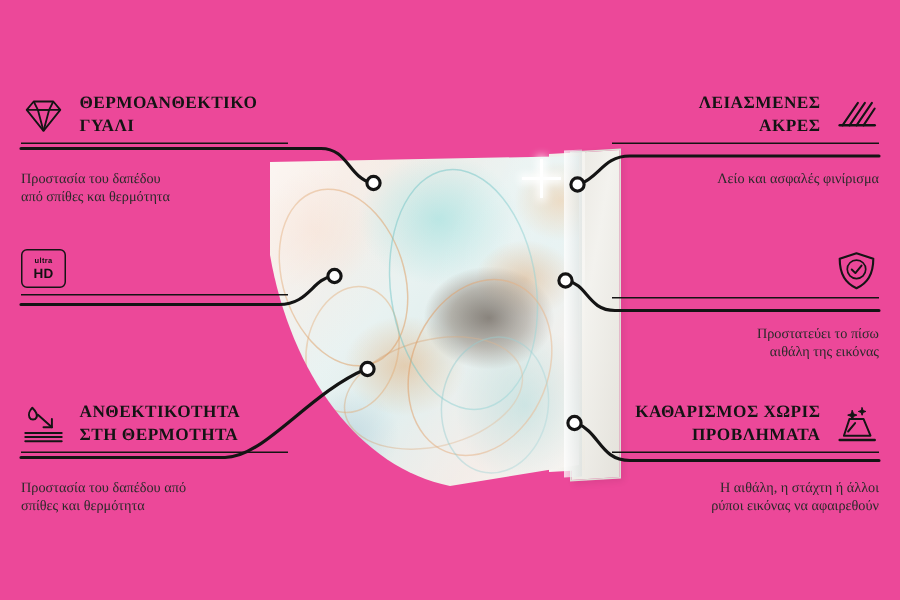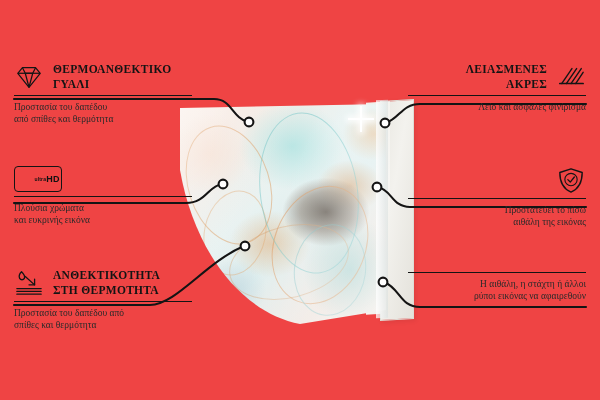--- a/index.html
+++ b/index.html
@@ -10,7 +10,7 @@
     color:#111111;
     position:relative;
   }
-  #stage{position:absolute;inset:0;width:600px;height:400px;overflow:hidden;background:#ef4444;}
+  #stage{position:absolute;inset:0;width:600px;height:400px;overflow:hidden;background:#ec4899;}
 
   
   #product{

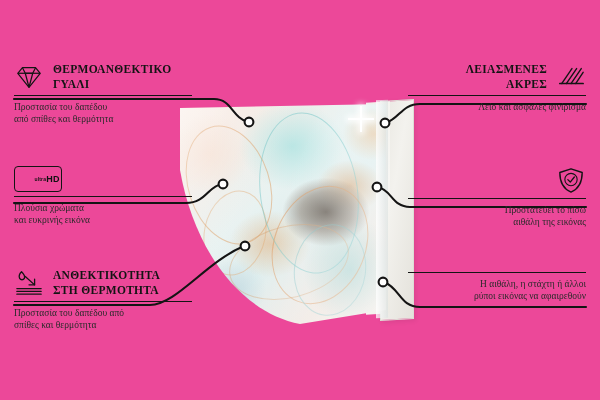--- a/index.html
+++ b/index.html
@@ -91,7 +91,7 @@
   .feat.right .rule{margin-left:auto;}
   .feat .sub{
     font-family:"Liberation Serif", serif;
-    font-size:9.5px;line-height:12px;color:#2a2a2a;margin-top:5px;
+    font-size:9.5px;line-height:12px;color:#2a2a2a;margin-top:18px;
     white-space:pre-line;
   }
   .ico{width:30px;height:28px;flex:0 0 30px;display:block;}

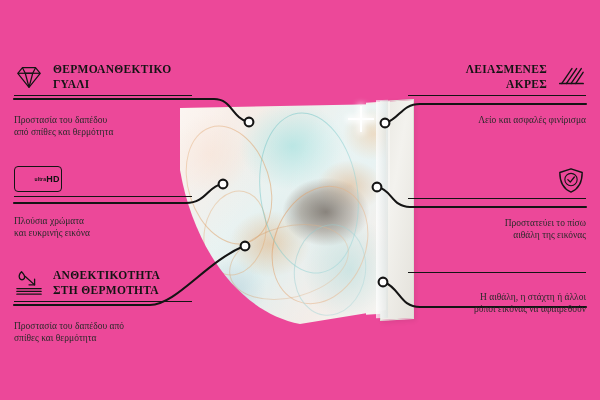--- a/index.html
+++ b/index.html
@@ -103,8 +103,8 @@
   
   .hdbox{
     width:28px;height:24px;border:1.6px solid #141414;border-radius:4px;
-    display:flex;align-items:center;justify-content:center;
-    line-height:1;flex:0 0 28px;padding-left:18px;
+    display:flex;flex-direction:column;align-items:center;justify-content:center;
+    line-height:1;flex:0 0 28px;
   }
   .hdbox .u{font-size:5px;font-weight:700;font-family:"Liberation Sans",sans-serif;letter-spacing:.2px;}
   .hdbox .h{font-size:9px;font-weight:700;font-family:"Liberation Sans",sans-serif;letter-spacing:.2px;margin-top:1px;}

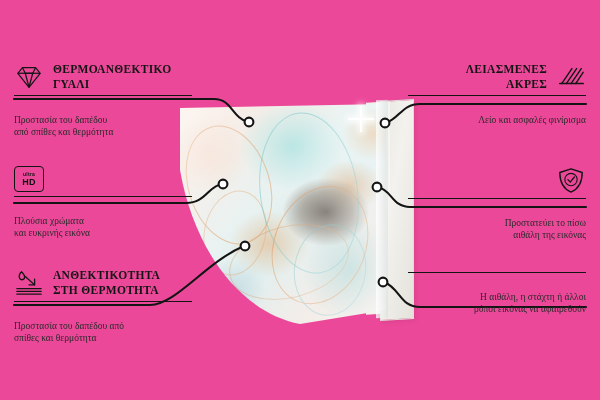--- a/index.html
+++ b/index.html
@@ -184,8 +184,6 @@
       </div>
     </div>
     <div class="rule"></div>
-    <div class="sub">Πλούσια χρώματα
-και ευκρινής εικόνα</div>
   </div>
 
   <div class="feat left f3">

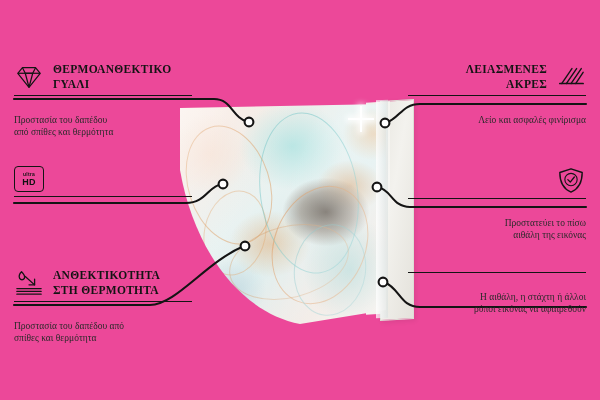--- a/index.html
+++ b/index.html
@@ -240,6 +240,19 @@
   </div>
 
   <div class="feat right f3">
+    <div class="head">
+      <div class="title">ΚΑΘΑΡΙΣΜΟΣ ΧΩΡΙΣ
+ΠΡΟΒΛΗΜΑΤΑ</div>
+      <svg class="ico" viewBox="0 0 32 30">
+        <g fill="none" stroke="#141414" stroke-width="1.4" stroke-linecap="round" stroke-linejoin="round">
+          <path d="M7 23 L11 11 L21 11 L26 23 Z"></path>
+          <path d="M10 20 L15 14"></path>
+          <path d="M4 26 H29" stroke-width="1.8"></path>
+          <path d="M13 5 L13.9 7.4 L16.3 8.3 L13.9 9.2 L13 11.6 L12.1 9.2 L9.7 8.3 L12.1 7.4 Z" fill="#141414" stroke-width="0.7"></path>
+          <path d="M20 3 L20.7 5 L22.7 5.7 L20.7 6.4 L20 8.4 L19.3 6.4 L17.3 5.7 L19.3 5 Z" fill="#141414" stroke-width="0.7"></path>
+        </g>
+      </svg>
+    </div>
     <div class="rule"></div>
     <div class="sub">Η αιθάλη, η στάχτη ή άλλοι
 ρύποι εικόνας να αφαιρεθούν</div>

